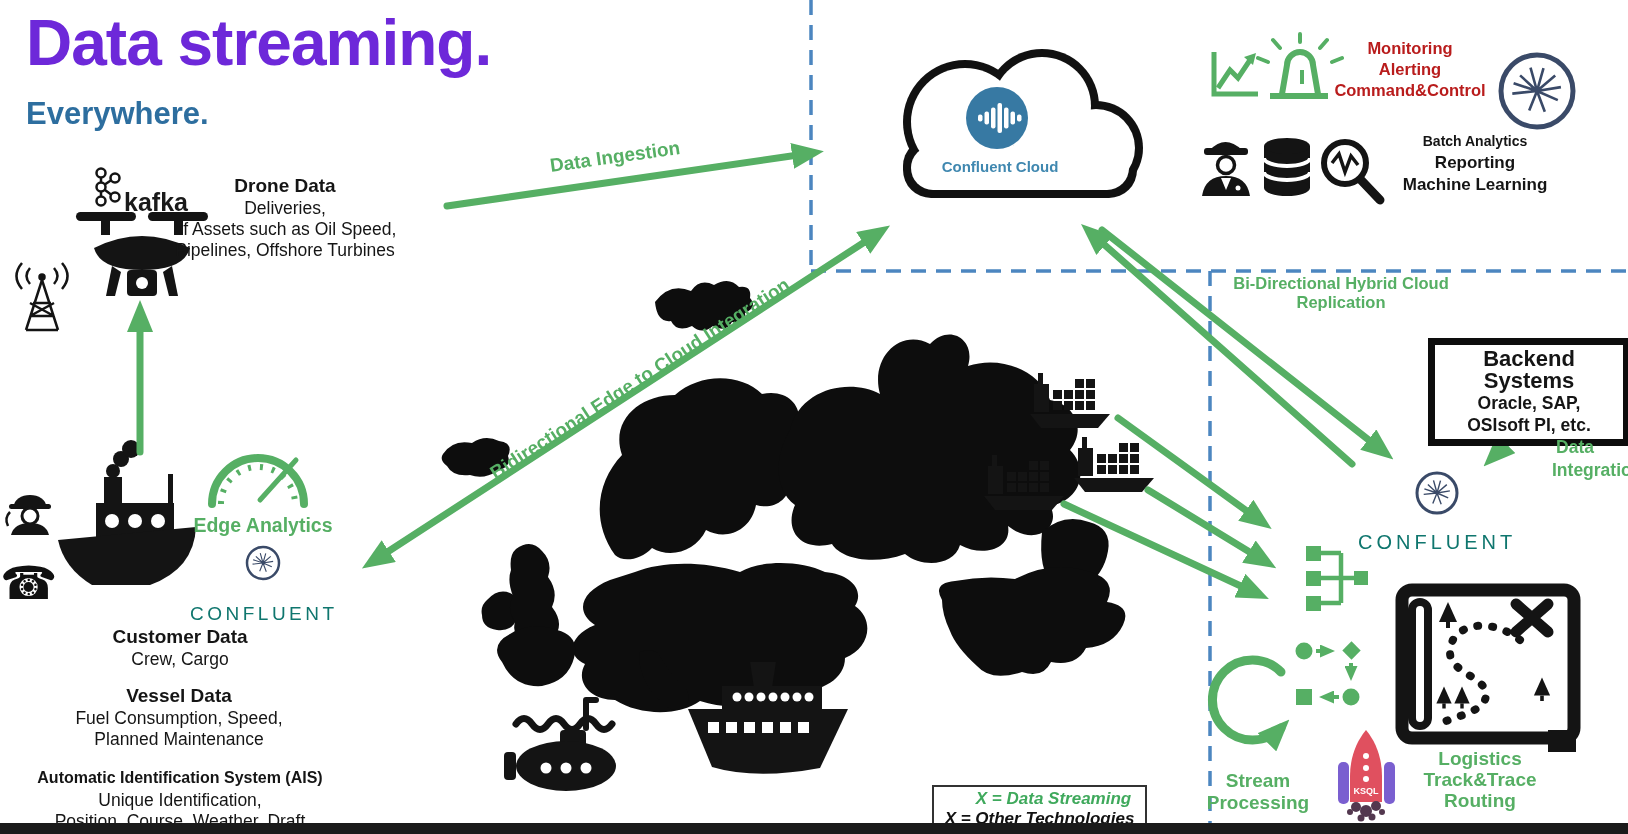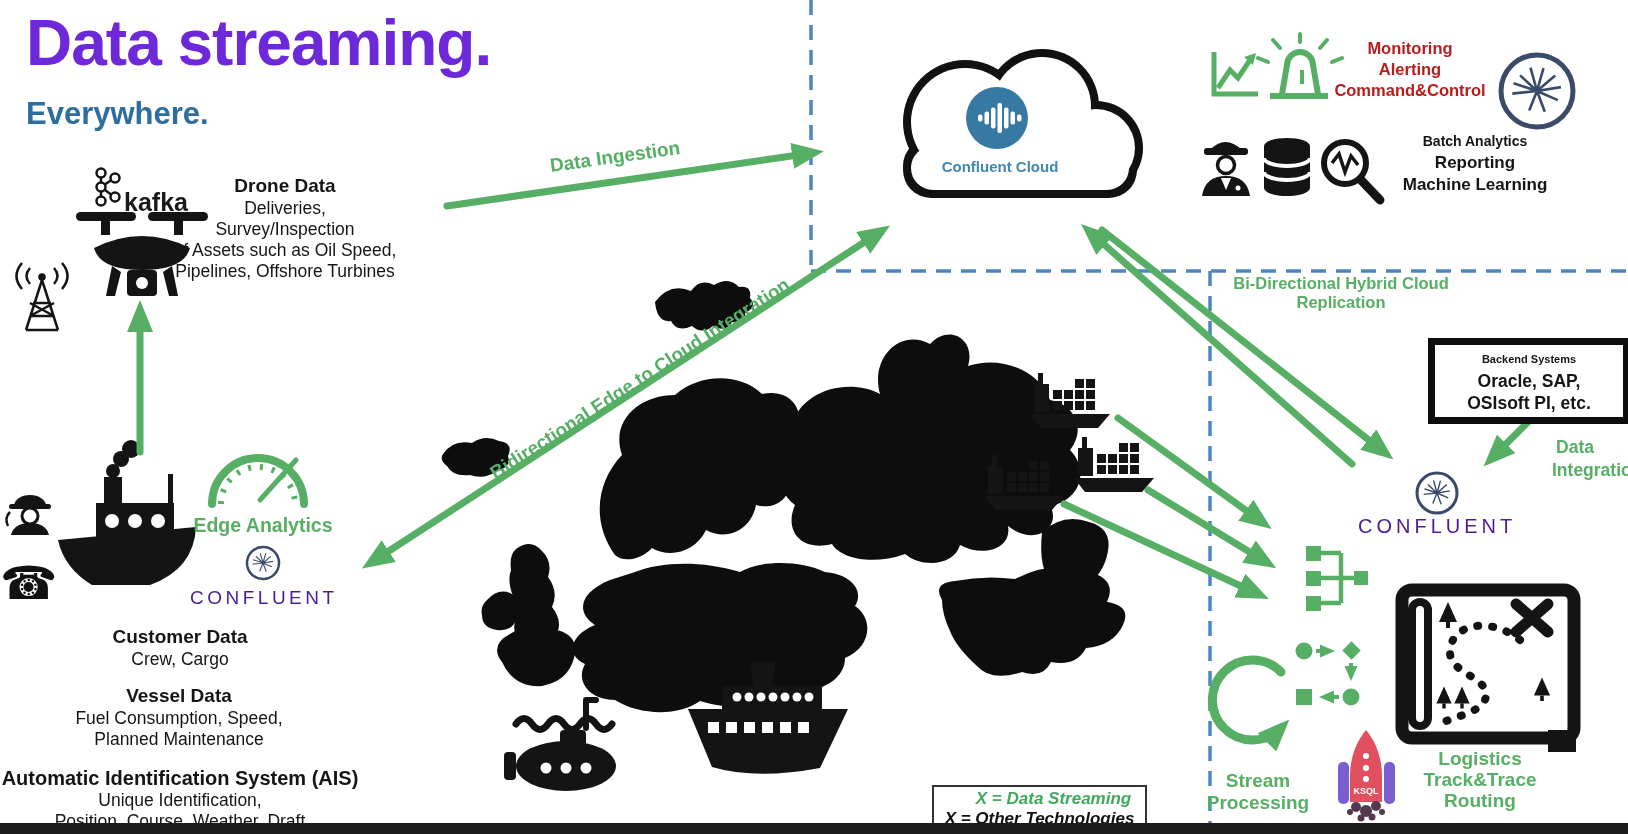--- a/index.html
+++ b/index.html
@@ -317,7 +317,6 @@
 <div class="abs ctr" style="left:152px;top:174px;width:266px;">
   <div class="blockTitle">Drone Data</div>
   <div class="blockLine">Deliveries,</div>
-  <div class="blockLine">Survey/Inspection</div>
   <div class="blockLine">of Assets such as Oil Speed,</div>
   <div class="blockLine">Pipelines, Offshore Turbines</div>
 </div>

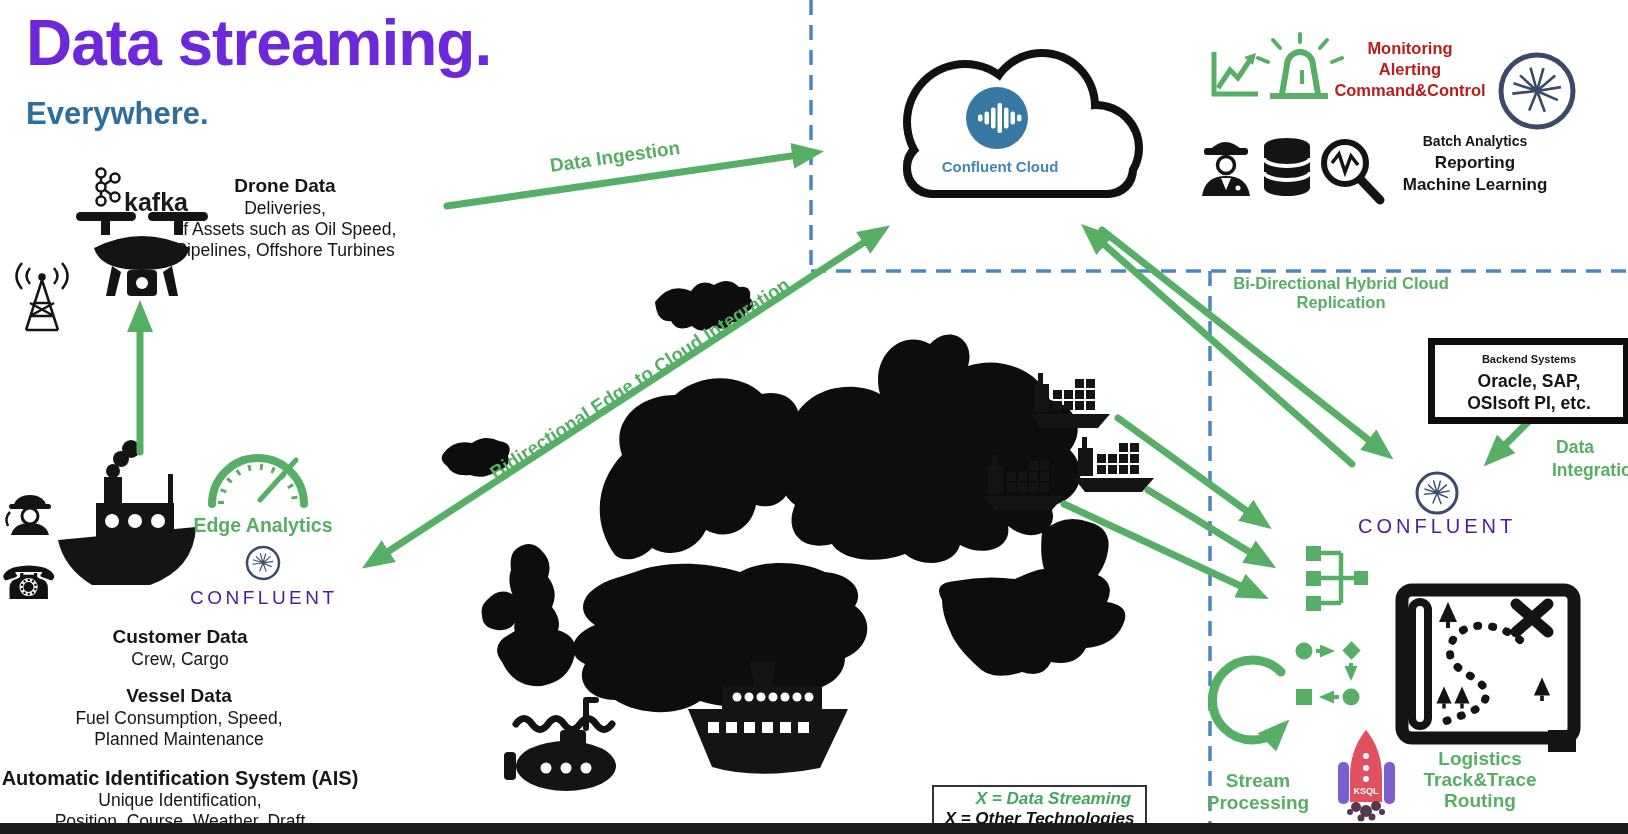--- a/index.html
+++ b/index.html
@@ -345,7 +345,7 @@
 </div>
 
 <div class="abs ctr legendBox" style="left:1428px;top:338px;width:180px;border:7px solid #0d0d0d;padding:3px 4px;">
-  <div class="b" style="font-size:11px;line-height:22px;">Backend Systems</div>
+  <div class="b" style="font-size:22px;line-height:22px;">Backend Systems</div>
   <div class="b" style="font-size:17.5px;line-height:22px;">Oracle, SAP,</div>
   <div class="b" style="font-size:17.5px;line-height:22px;">OSIsoft PI, etc.</div>
 </div>

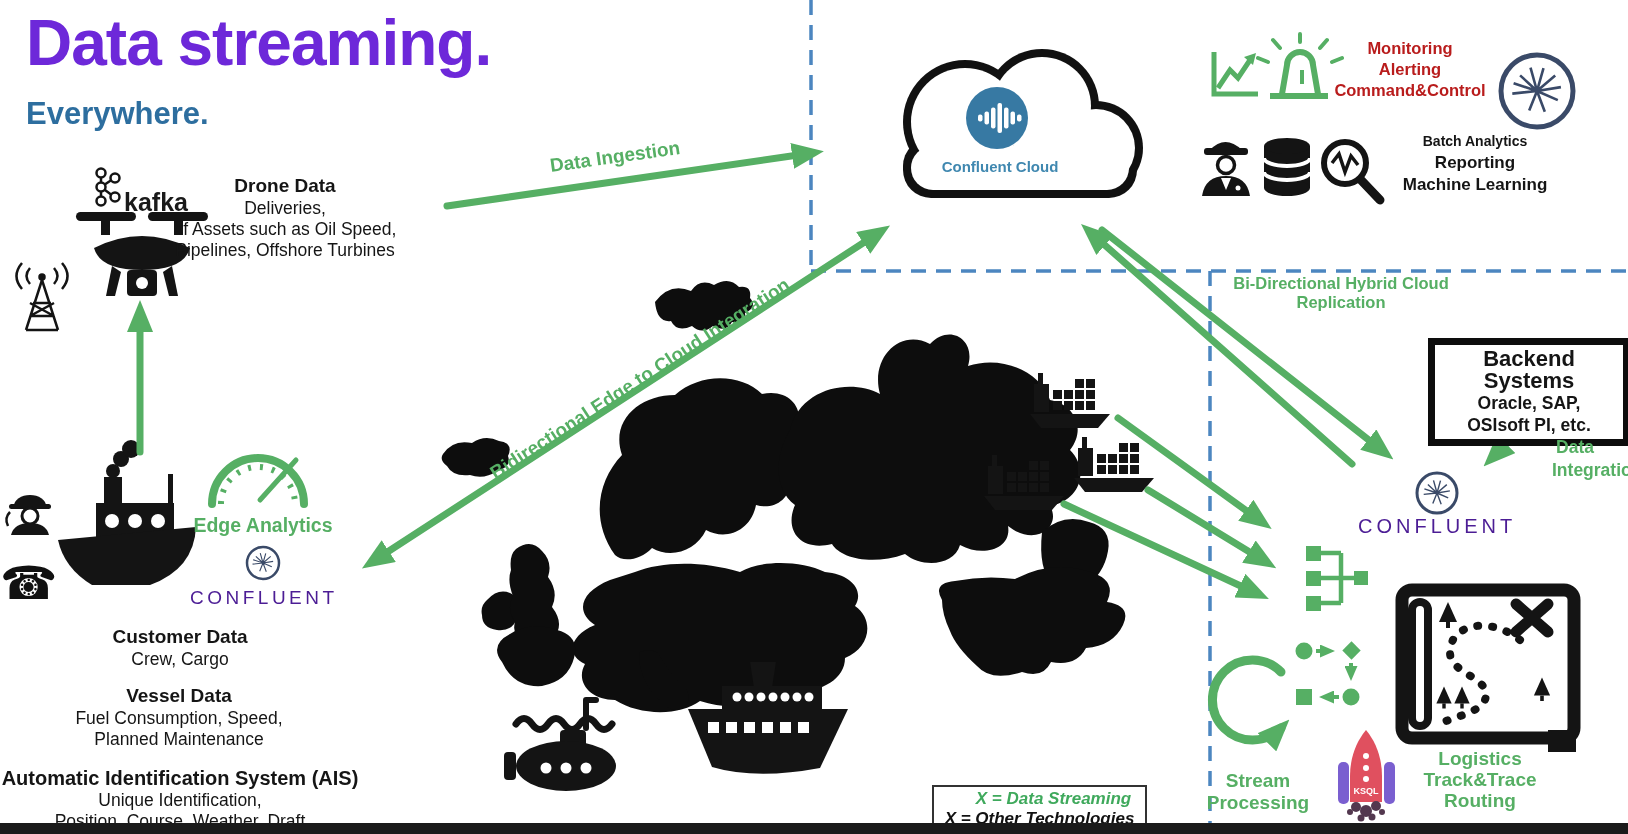--- a/index.html
+++ b/index.html
@@ -14,7 +14,7 @@
   .blockTitle{font-size:19px;font-weight:bold;line-height:24px;}
   .blockLine{font-size:17.5px;font-weight:400;line-height:21px;text-align:center;}
   .greenLabel{font-size:19px;font-weight:600;color:#56AF64;}
-  .wordmark{font-size:20px;letter-spacing:4px;color:#4c1d95;}
+  .wordmark{font-size:20px;letter-spacing:4px;color:#0f766e;margin-top:16px;}
   svg{position:absolute;left:0;top:0;}
   .legendBox{border:2px solid #333;background:#fff;padding-top:2px;}
   .legend1{font-size:17px;font-style:italic;font-weight:bold;color:#3fa95c;line-height:20px;padding-left:28px;}

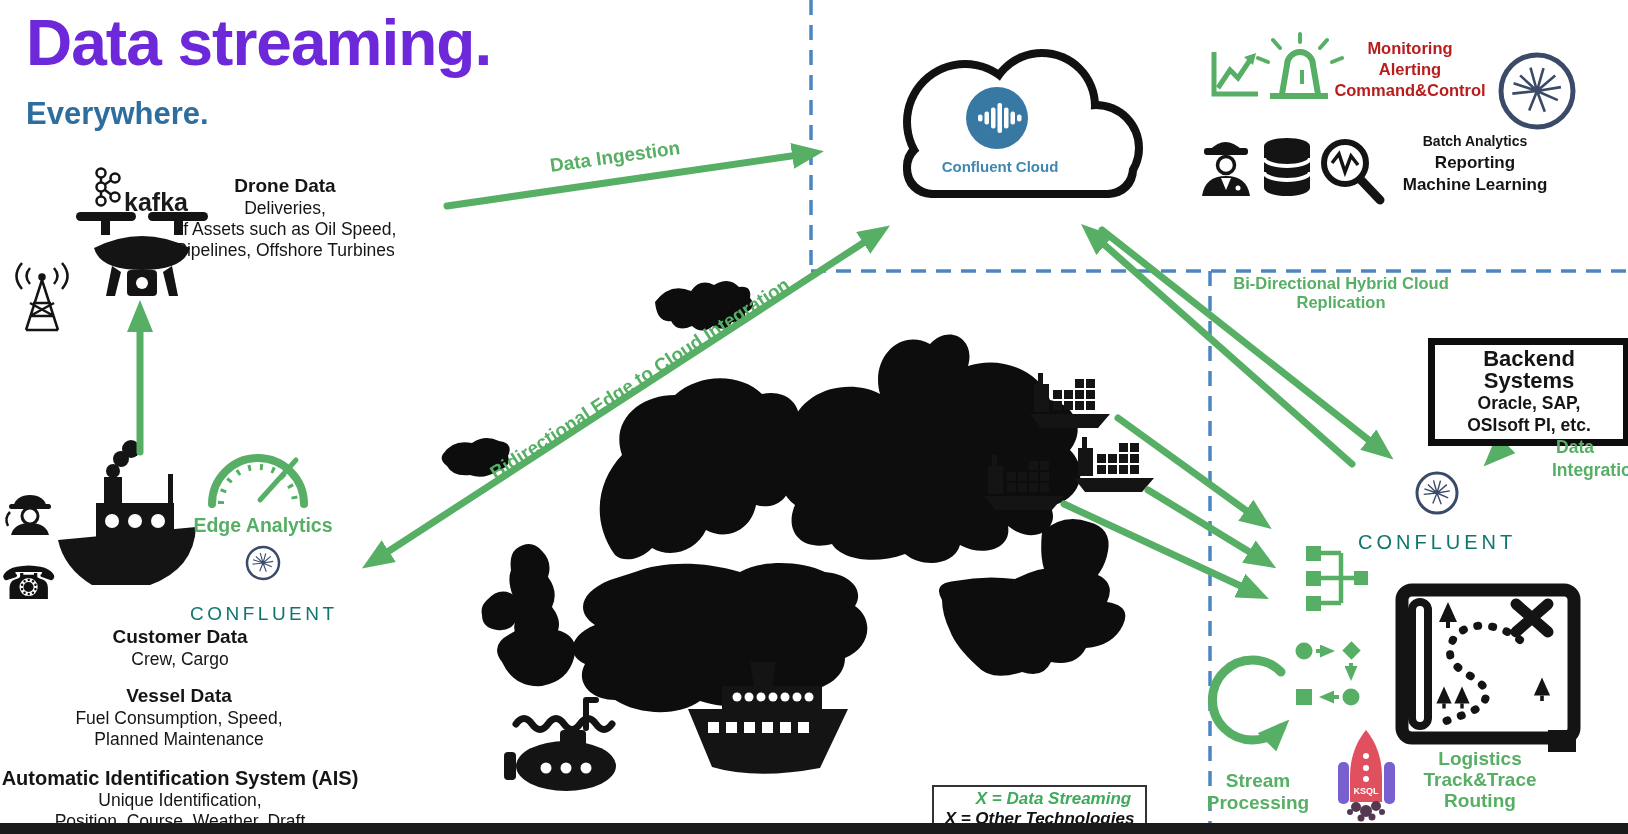--- a/index.html
+++ b/index.html
@@ -374,7 +374,7 @@
 </div>
 
 <div class="abs ctr" style="left:0px;top:766px;width:360px;">
-  <div class="blockTitle" style="font-size:20px;">Automatic Identification System (AIS)</div>
+  <div class="blockTitle" style="font-size:16px;">Automatic Identification System (AIS)</div>
   <div class="blockLine">Unique Identification,</div>
   <div class="blockLine">Position, Course, Weather, Draft</div>
 </div>

